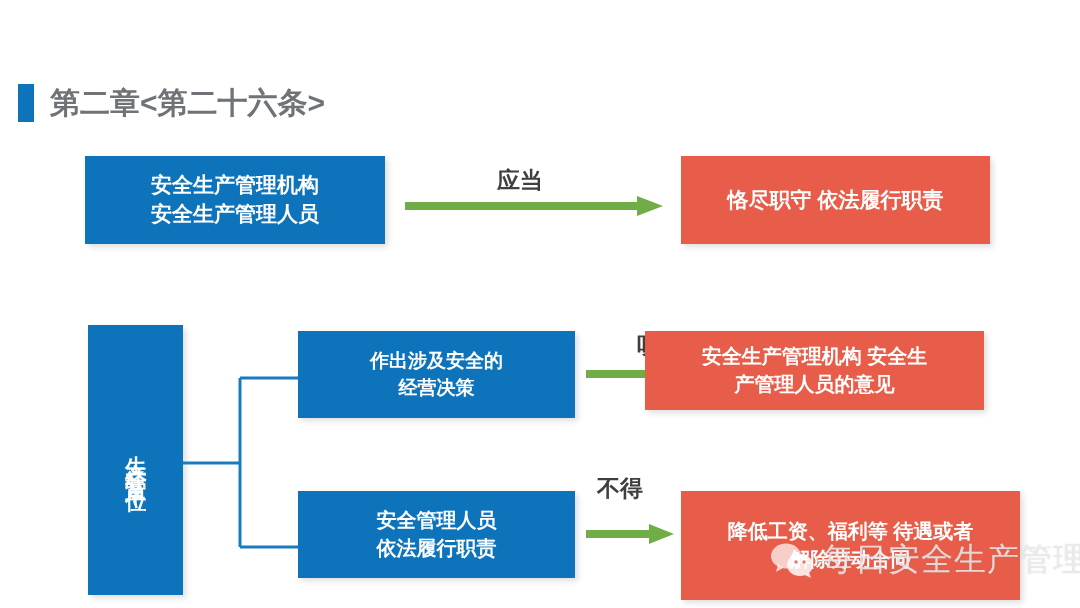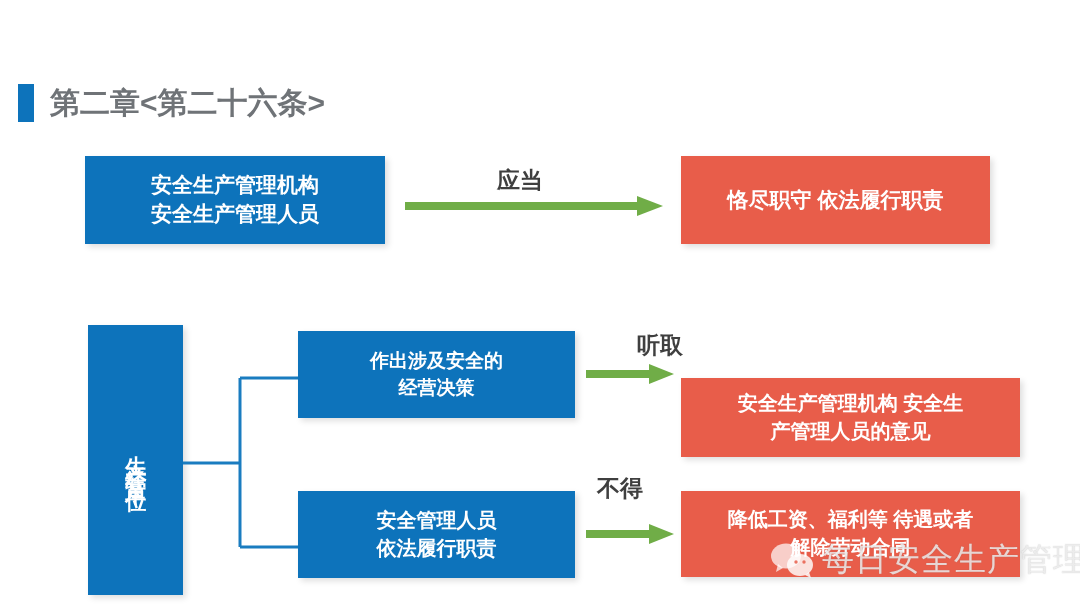--- a/index.html
+++ b/index.html
@@ -91,9 +91,8 @@
     font-size: 19px;
   }
   #box-dst-2 {
-    left: 681px; top: 331px;  width: 339px; height: 79px;
+    left: 645px; top: 331px;  width: 339px; height: 79px;
     font-size: 20px;
-    margin-top: 47px;
   }
 
   

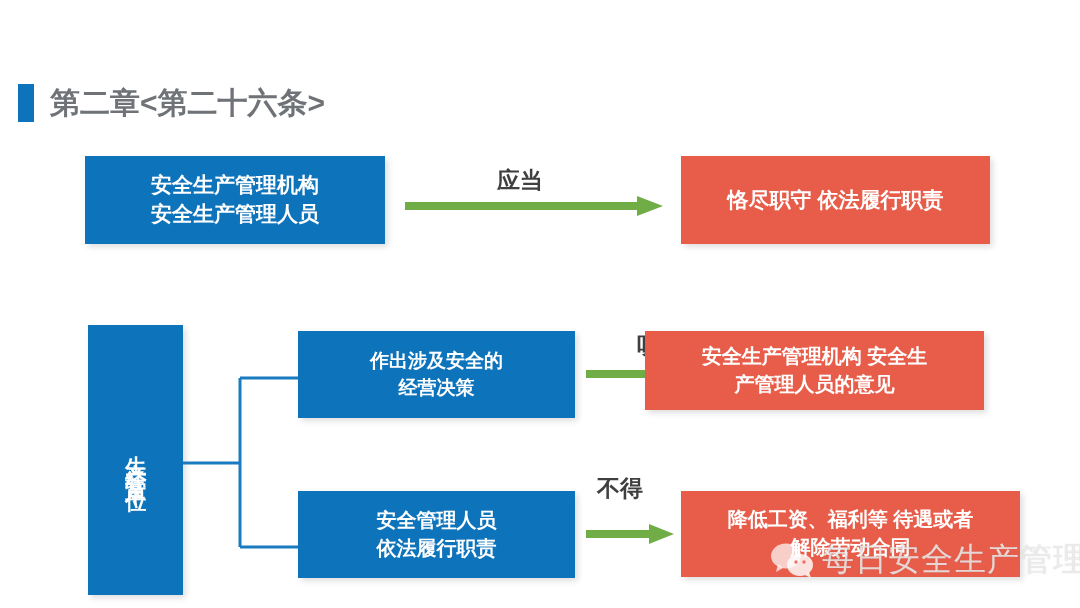--- a/index.html
+++ b/index.html
@@ -101,7 +101,7 @@
     font-size: 20px;
   }
   #box-dst-3 {
-    left: 681px; top: 491px;  width: 339px; height: 86px;
+    left: 681px; top: 491px;  width: 339px; height: 109px;
     font-size: 20px;
     align-items: center;
   }

